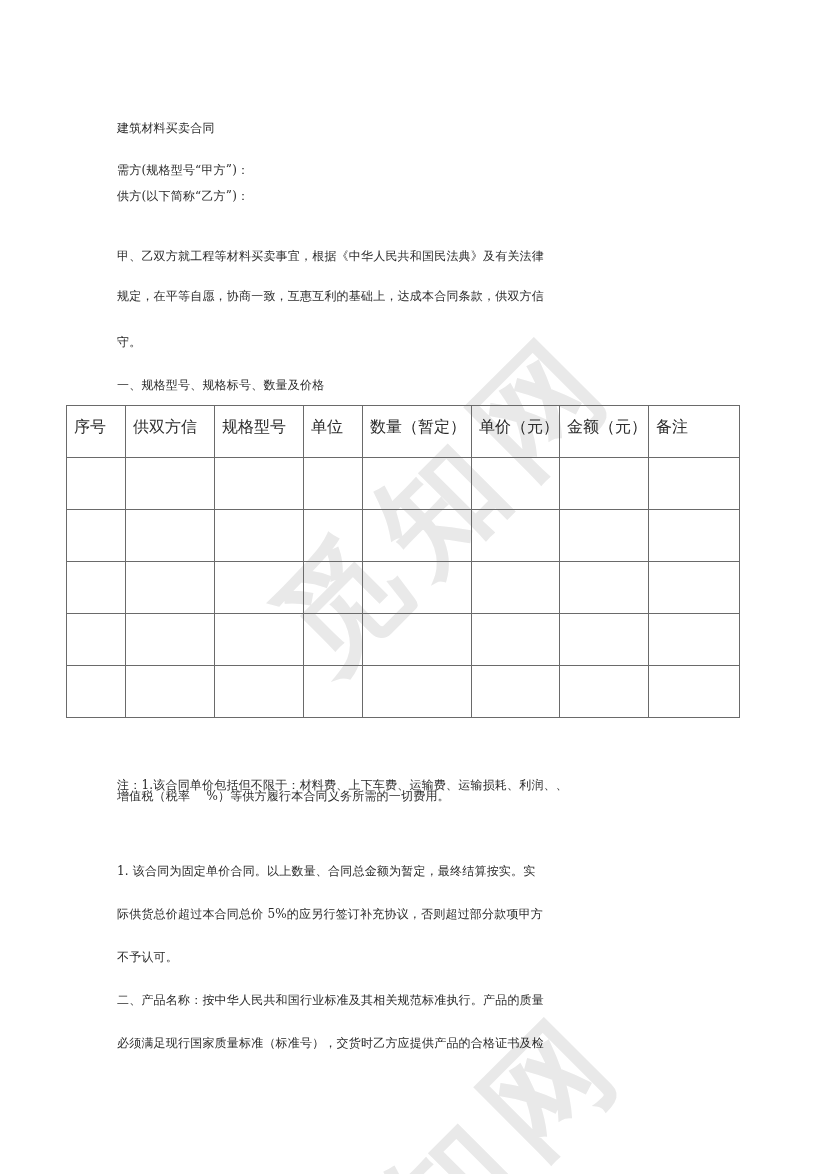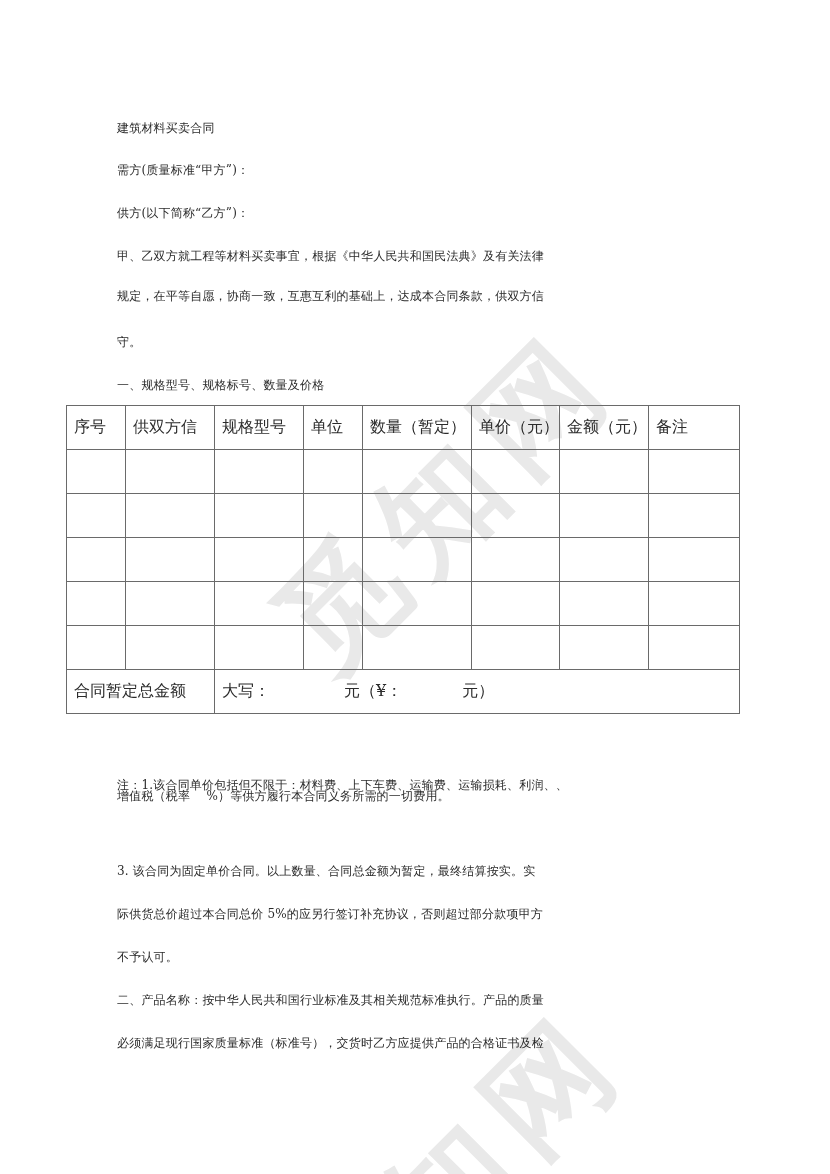--- a/index.html
+++ b/index.html
@@ -41,7 +41,7 @@
 
 <div class="content">
   <div class="line" style="top:118px">建筑材料买卖合同</div>
-  <div class="line" style="top:160px">需方(质量标准“甲方”)：</div>
+  <div class="line" style="top:160px">需方(规格型号“甲方”)：</div>
   <div class="line" style="top:203px">供方(以下简称“乙方”)：</div>
 
   <div class="line" style="top:246px">甲、乙双方就工程等材料买卖事宜，根据《中华人民共和国民法典》及有关法律</div>

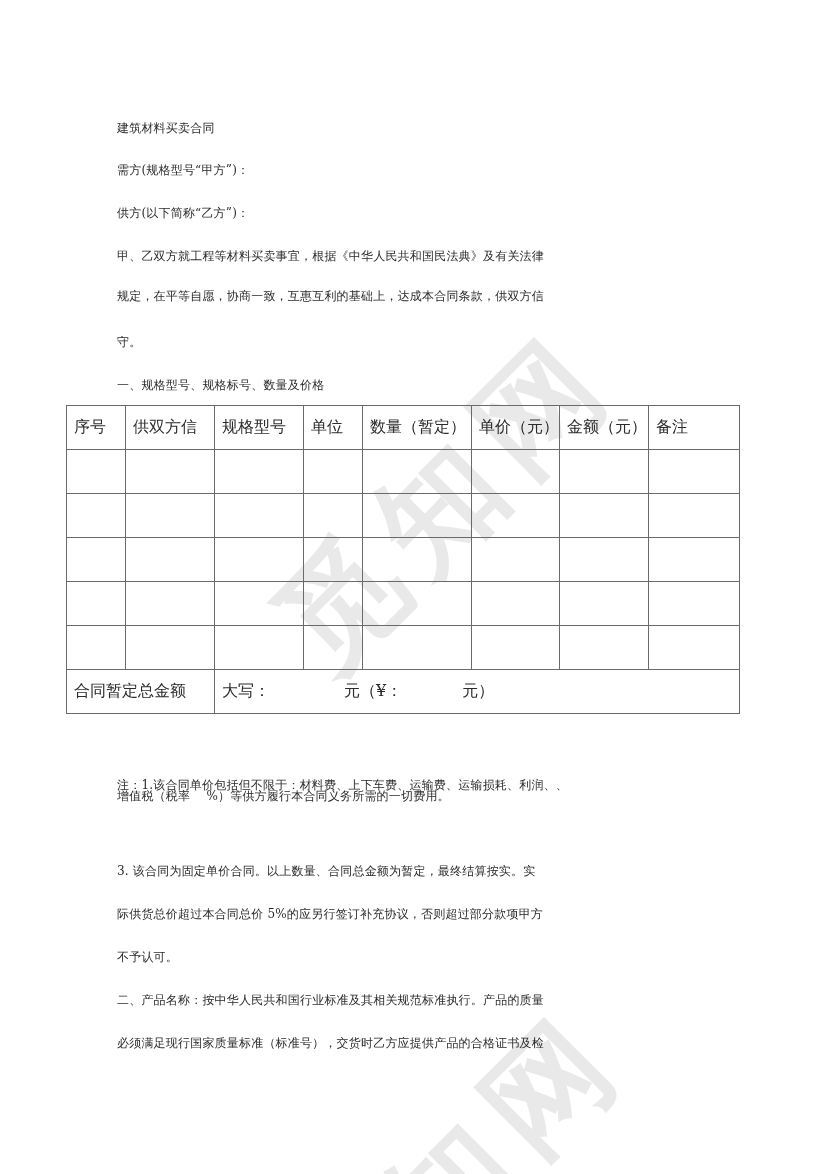--- a/index.html
+++ b/index.html
@@ -42,7 +42,7 @@
 <div class="content">
   <div class="line" style="top:118px">建筑材料买卖合同</div>
   <div class="line" style="top:160px">需方(规格型号“甲方”)：</div>
-  <div class="line" style="top:203px">供方(以下简称“乙方”)：</div>
+  <div class="line" style="top:186px">供方(以下简称“乙方”)：</div>
 
   <div class="line" style="top:246px">甲、乙双方就工程等材料买卖事宜，根据《中华人民共和国民法典》及有关法律</div>
   <div class="line" style="top:286px">规定，在平等自愿，协商一致，互惠互利的基础上，达成本合同条款，供双方信</div>

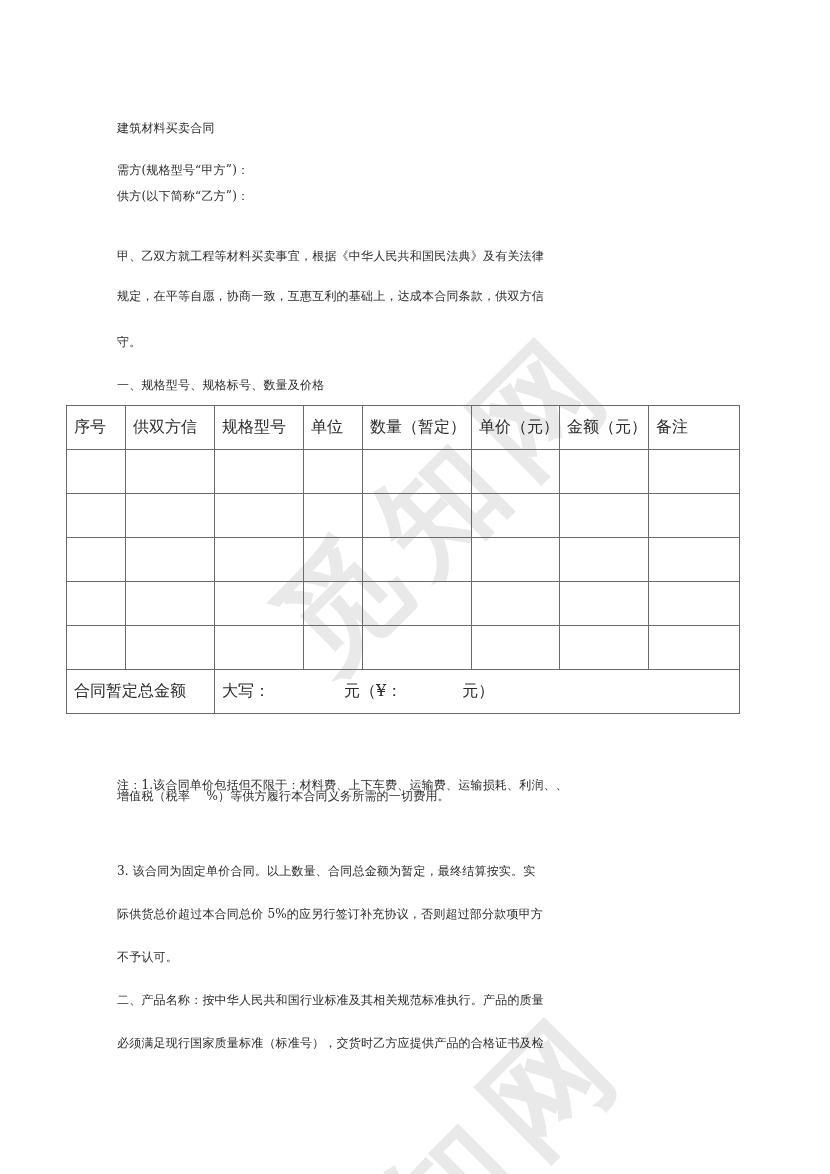--- a/index.html
+++ b/index.html
@@ -26,7 +26,7 @@
     border-collapse: collapse; table-layout: fixed; font-size: 16px;
   }
   table.items td {
-    border: 1.3px solid #6a6a6a; padding: 0 0 0 7px; height: 43px;
+    border: 1.3px solid #6a6a6a; padding: 0 0 8px 7px; height: 43px;
     vertical-align: middle; white-space: nowrap; overflow: hidden;
   }
   table.items tr.head td { height: 43px; }

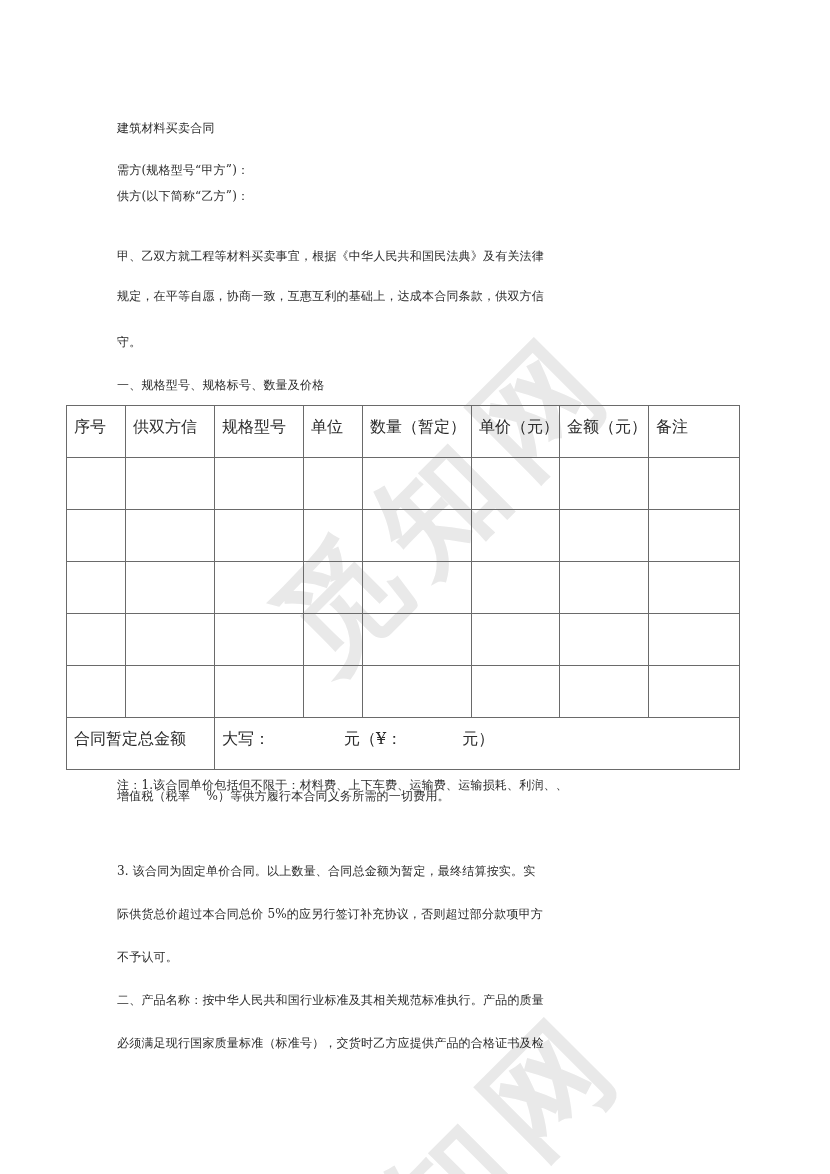--- a/index.html
+++ b/index.html
@@ -122,10 +122,6 @@
           <td></td>
           <td></td>
     </tr>
-    <tr>
-      <td colspan="2">合同暂定总金额</td>
-      <td colspan="6"><span>大写：</span><span class="amt-gap1"></span><span>元（¥：</span><span class="amt-gap2"></span><span>元）</span></td>
-    </tr>
   </tbody>
     </table>
 

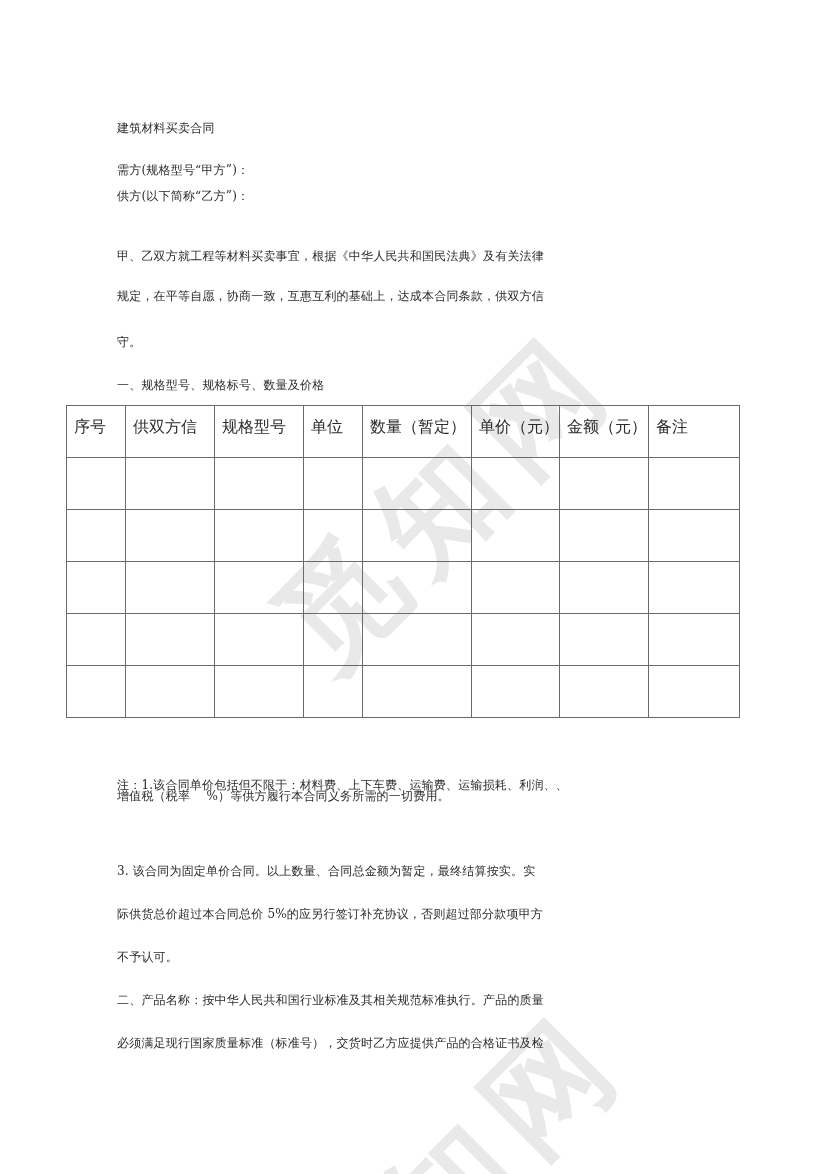--- a/index.html
+++ b/index.html
@@ -127,7 +127,7 @@
 
   <div class="line" style="top:775px">注：1.该合同单价包括但不限于：材料费、上下车费、运输费、运输损耗、利润、、</div>
   <div class="line" style="top:786px">增值税（税率　  %）等供方履行本合同义务所需的一切费用。</div>
-  <div class="line" style="top:861px">3.  该合同为固定单价合同。以上数量、合同总金额为暂定，最终结算按实。实</div>
+  <div class="line" style="top:861px">1.  该合同为固定单价合同。以上数量、合同总金额为暂定，最终结算按实。实</div>
   <div class="line" style="top:904px">际供货总价超过本合同总价 5%的应另行签订补充协议，否则超过部分款项甲方</div>
   <div class="line" style="top:947px">不予认可。</div>
 

